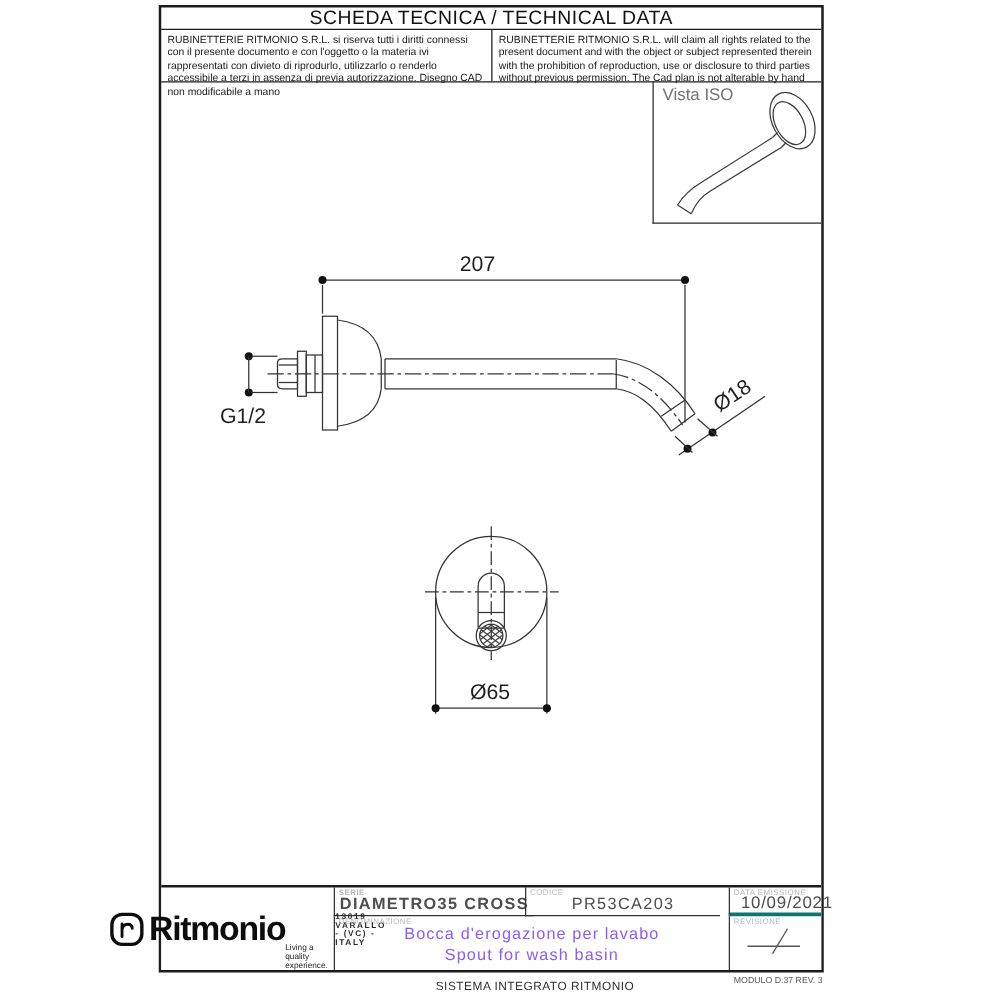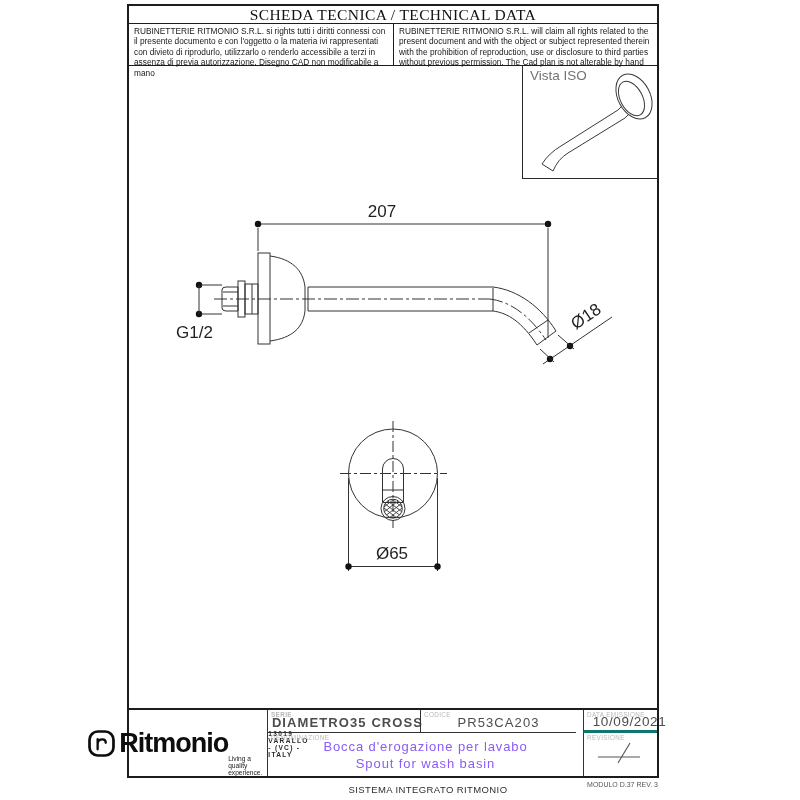--- a/index.html
+++ b/index.html
@@ -14,7 +14,7 @@
   .titlebar{
     height:17px;border-bottom:1px solid #1c1c1c;display:flex;
     align-items:center;justify-content:center;
-    font-size:15.5px;letter-spacing:.4px;color:#111;font-weight:400;font-family:Liberation Serif, serif;
+    font-size:15.5px;letter-spacing:.4px;color:#111;font-weight:400;
   }
   .disclaimers{
     display:flex;height:42px;border-bottom:1px solid #1c1c1c;box-sizing:border-box;

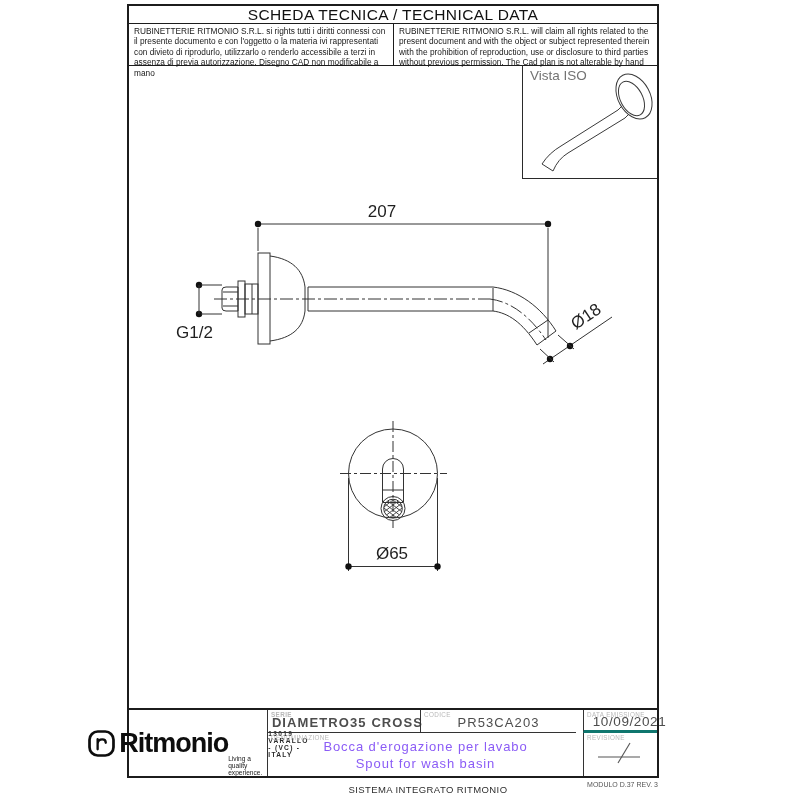--- a/index.html
+++ b/index.html
@@ -77,7 +77,7 @@
     <span>SCHEDA TECNICA / TECHNICAL DATA</span>
   </div>
   <div class="disclaimers">
-    <div class="disclaimer it">RUBINETTERIE RITMONIO S.R.L. si rights tutti i diritti connessi con il presente documento e con l'oggetto o la materia ivi rappresentati con divieto di riprodurlo, utilizzarlo o renderlo accessibile a terzi in assenza di previa autorizzazione. Disegno CAD non modificabile a mano</div>
+    <div class="disclaimer it">RUBINETTERIE RITMONIO S.R.L. si riserva tutti i diritti connessi con il presente documento e con l'oggetto o la materia ivi rappresentati con divieto di riprodurlo, utilizzarlo o renderlo accessibile a terzi in assenza di previa autorizzazione. Disegno CAD non modificabile a mano</div>
     <div class="disclaimer en">RUBINETTERIE RITMONIO S.R.L. will claim all rights related to the present document and with the object or subject represented therein with the prohibition of reproduction, use or disclosure to third parties without previous permission. The Cad plan is not alterable by hand</div>
   </div>
   <div class="iso-box">

